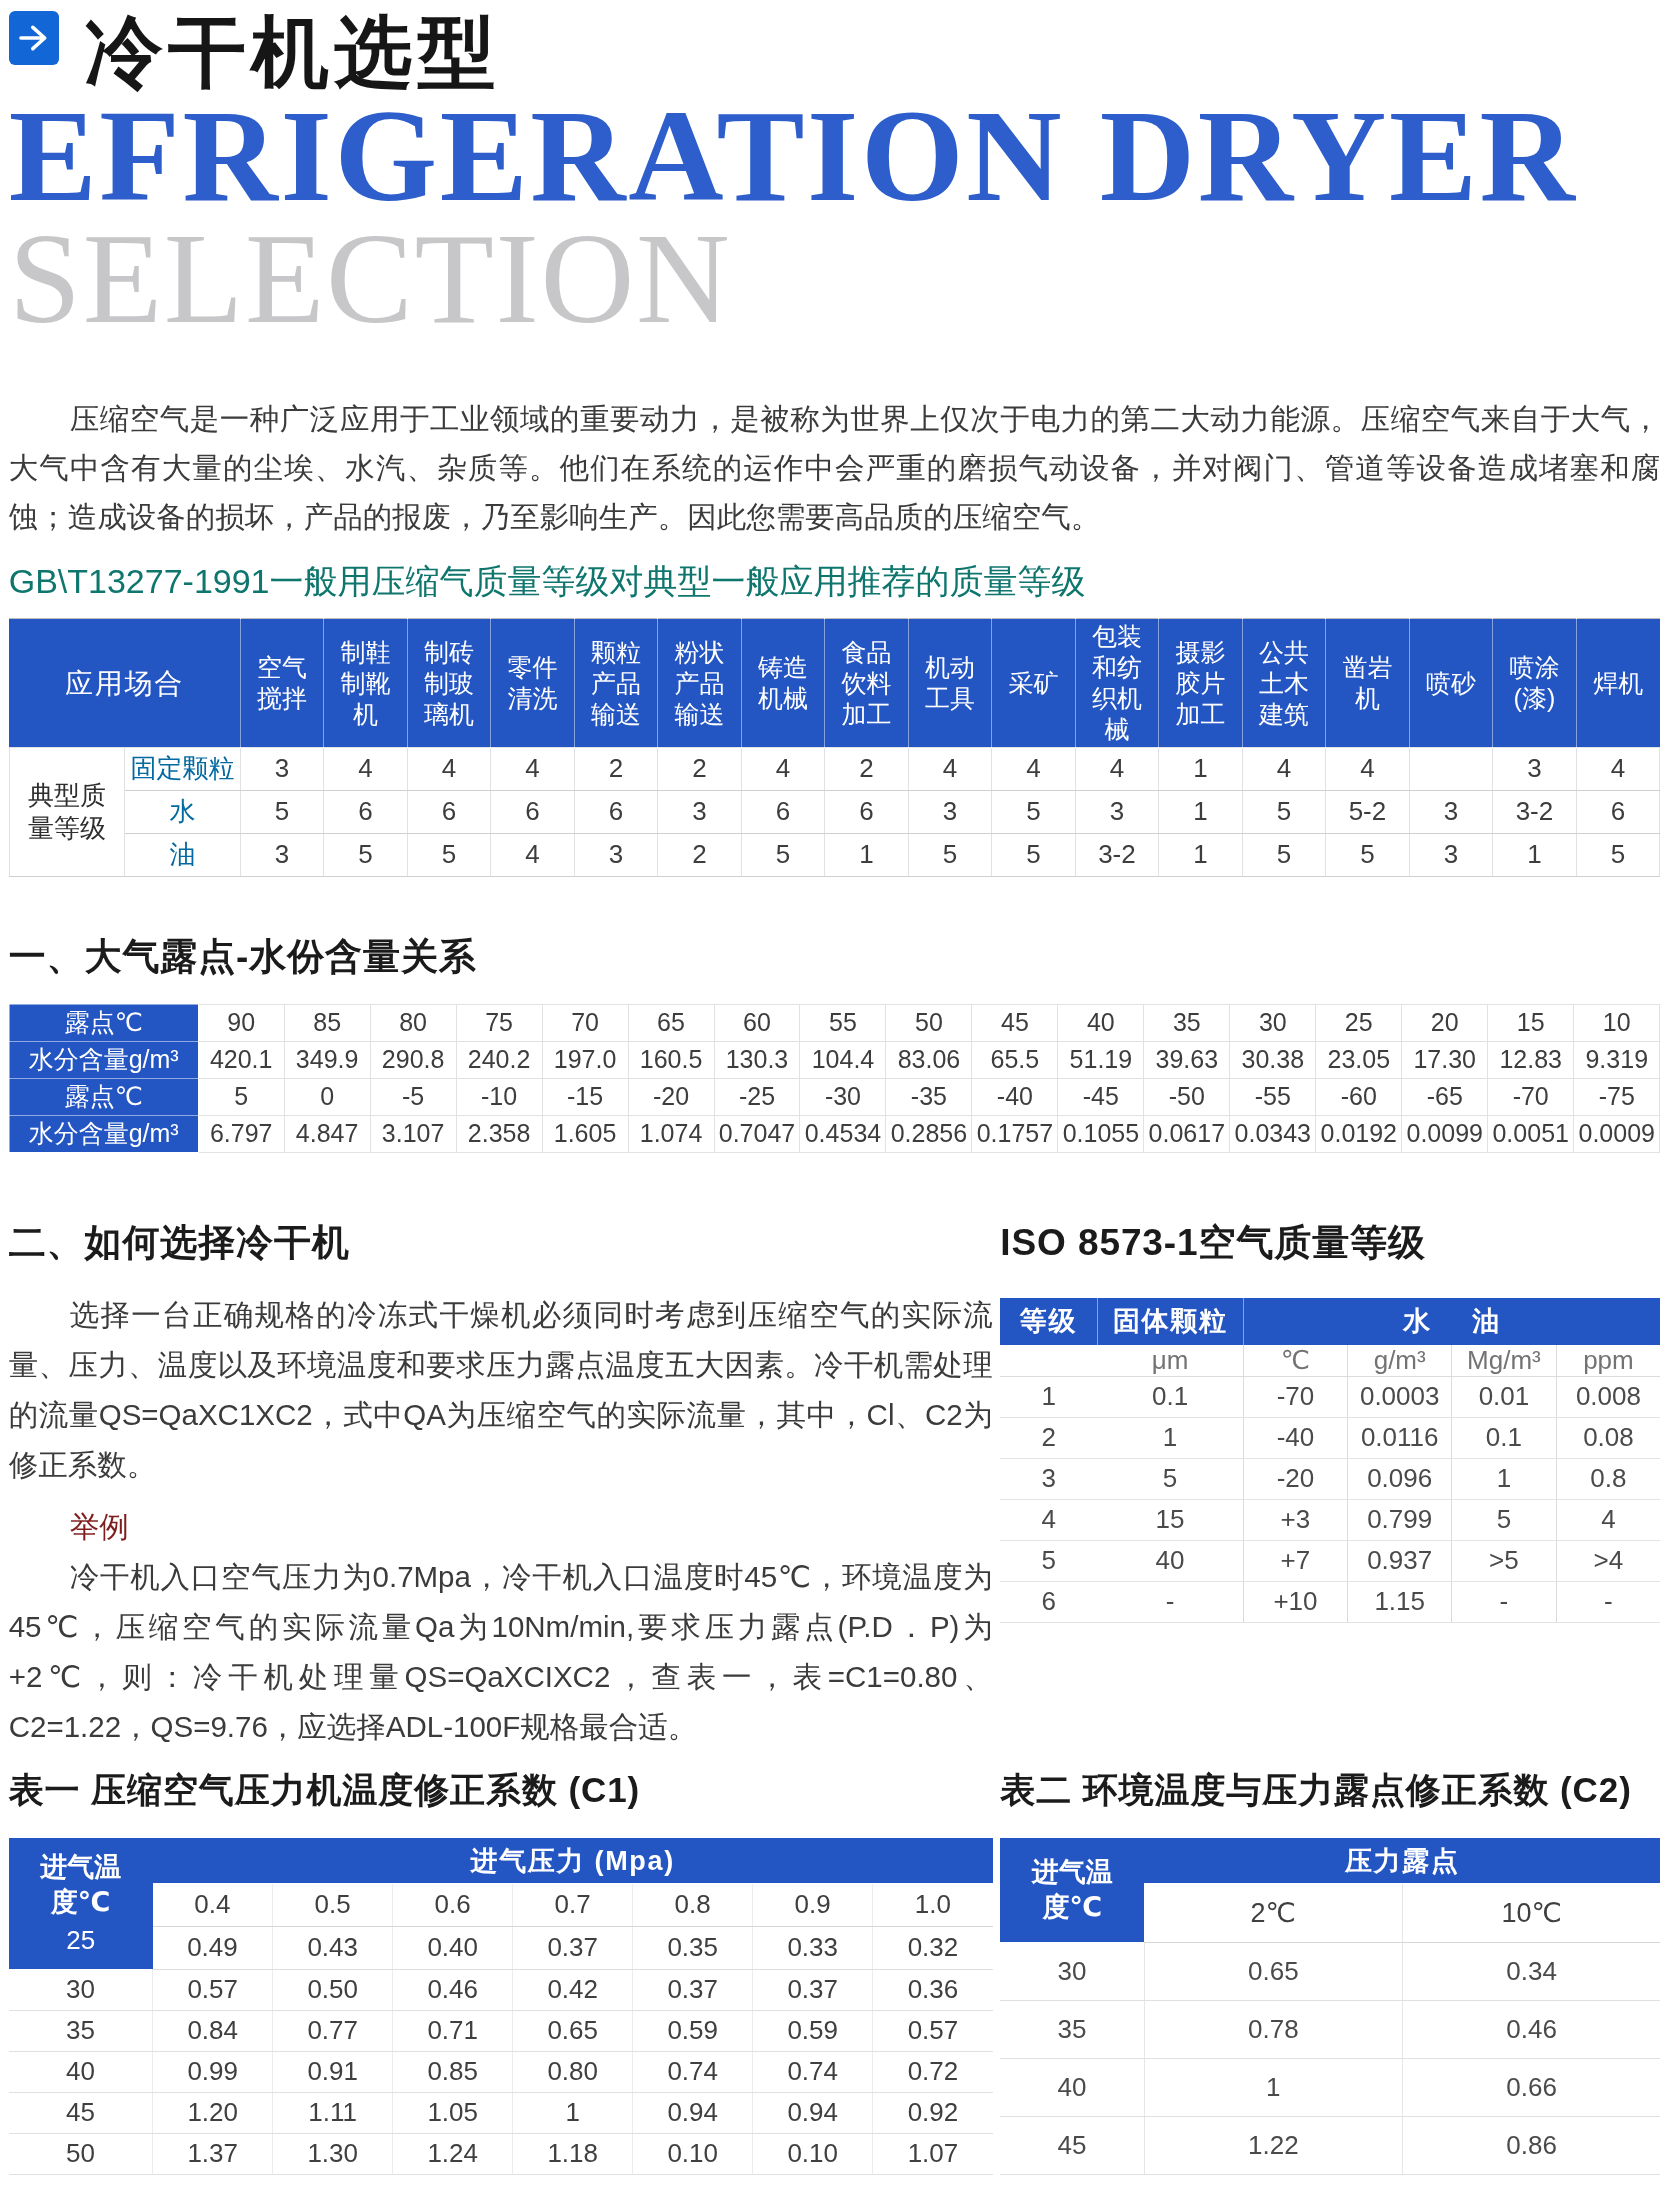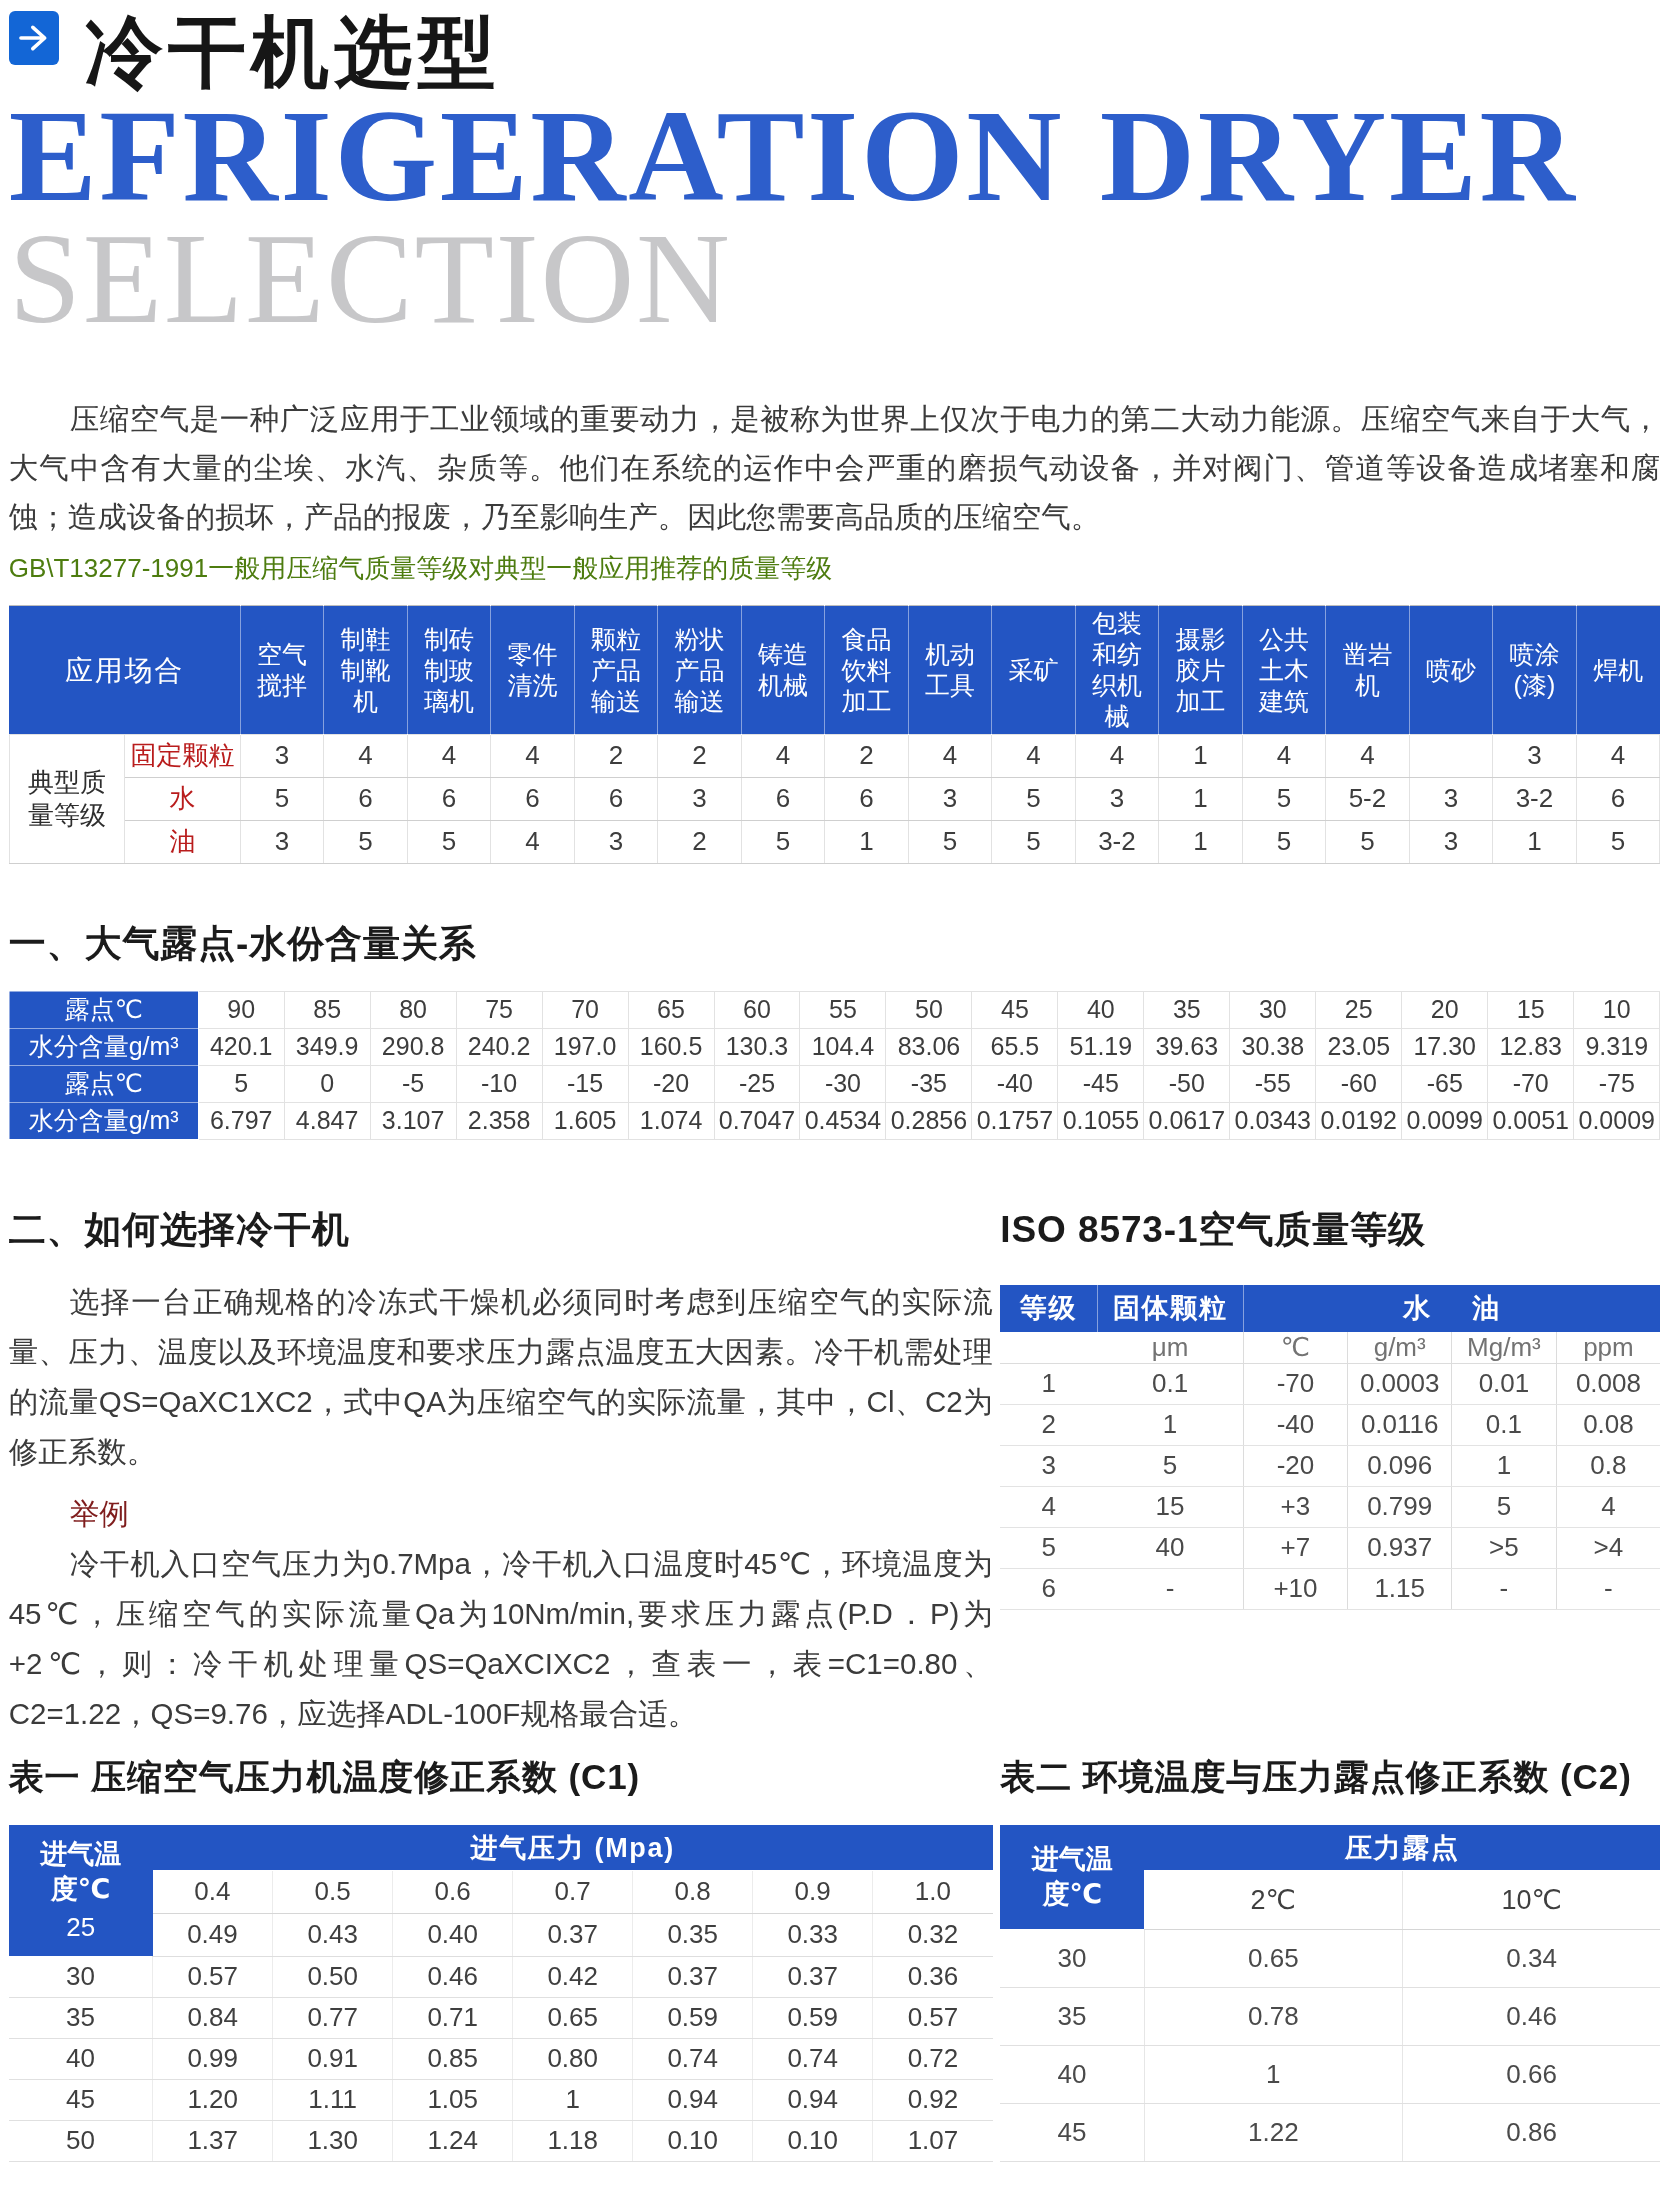--- a/index.html
+++ b/index.html
@@ -30,7 +30,7 @@
   td, th { text-align:center; vertical-align:middle; font-weight:400; }
   .blue-bg { background:#2355c3; color:#ffffff; }
   
-  .gb-title { margin-top:6px; font-size:26px; line-height:43px; font-weight:500; color:#4d7c0f; }
+  .gb-title { margin-top:19px; font-size:34px; line-height:43px; font-weight:500; color:#0f766e; }
   .gb { margin-top:15.6px; border-top:0.9px solid #bdbdbd; border-bottom:1.7px solid #a5a5a5; }
   .gb thead th { background:#2355c3; color:#fff; height:103px; font-size:25px;
     line-height:31px; font-weight:500; border-right:0.9px solid rgba(255,255,255,.45);

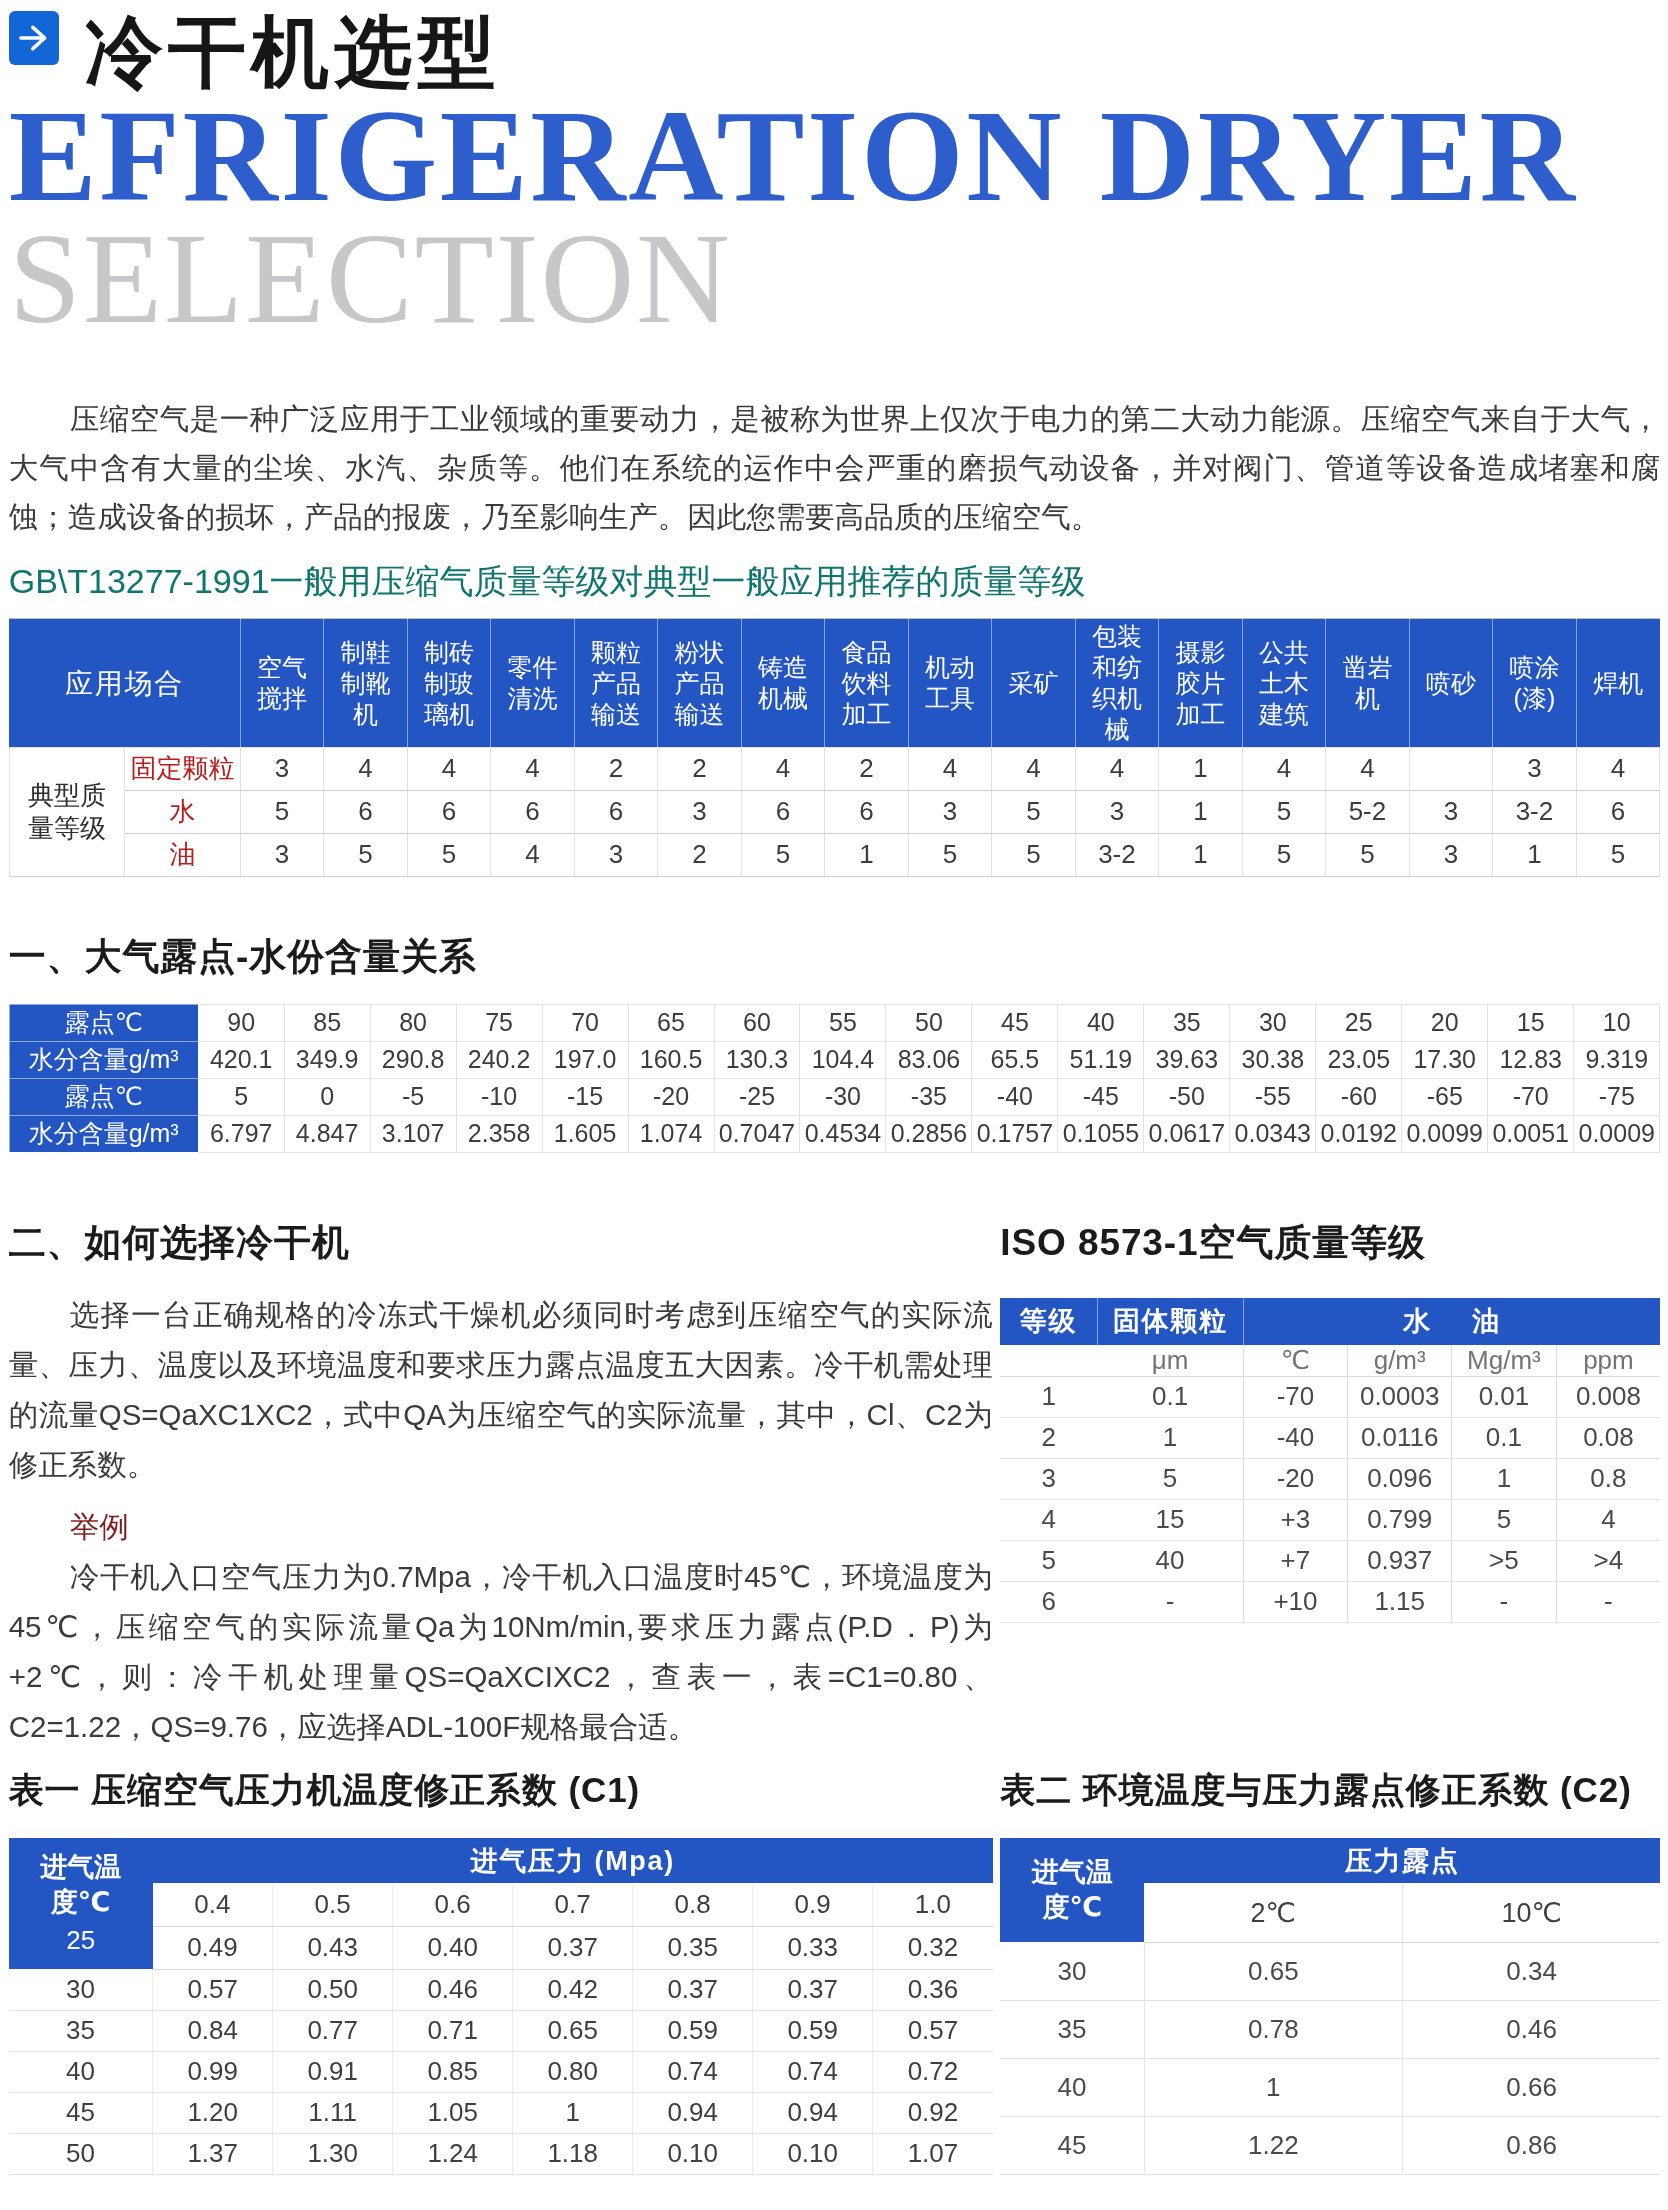--- a/index.html
+++ b/index.html
@@ -41,7 +41,7 @@
     border:0.9px solid #e2e2e2; border-bottom:0.9px solid #cfcfcf; background:#fff; }
   .gb tbody td.rowgroup { width:103px; font-size:26px; color:#2e2e2e; padding:0 10.4px;
     word-break:break-all; line-height:33px; }
-  .gb tbody td.rlabel { width:129px; font-size:26px; color:#b91c1c; }
+  .gb tbody td.rlabel { width:129px; font-size:26px; color:#0369a1; }
   
   .sec-title { margin-top:56px; font-size:37px; line-height:47px; font-weight:600;
     color:#1b1b1b; letter-spacing:0.9px; }

